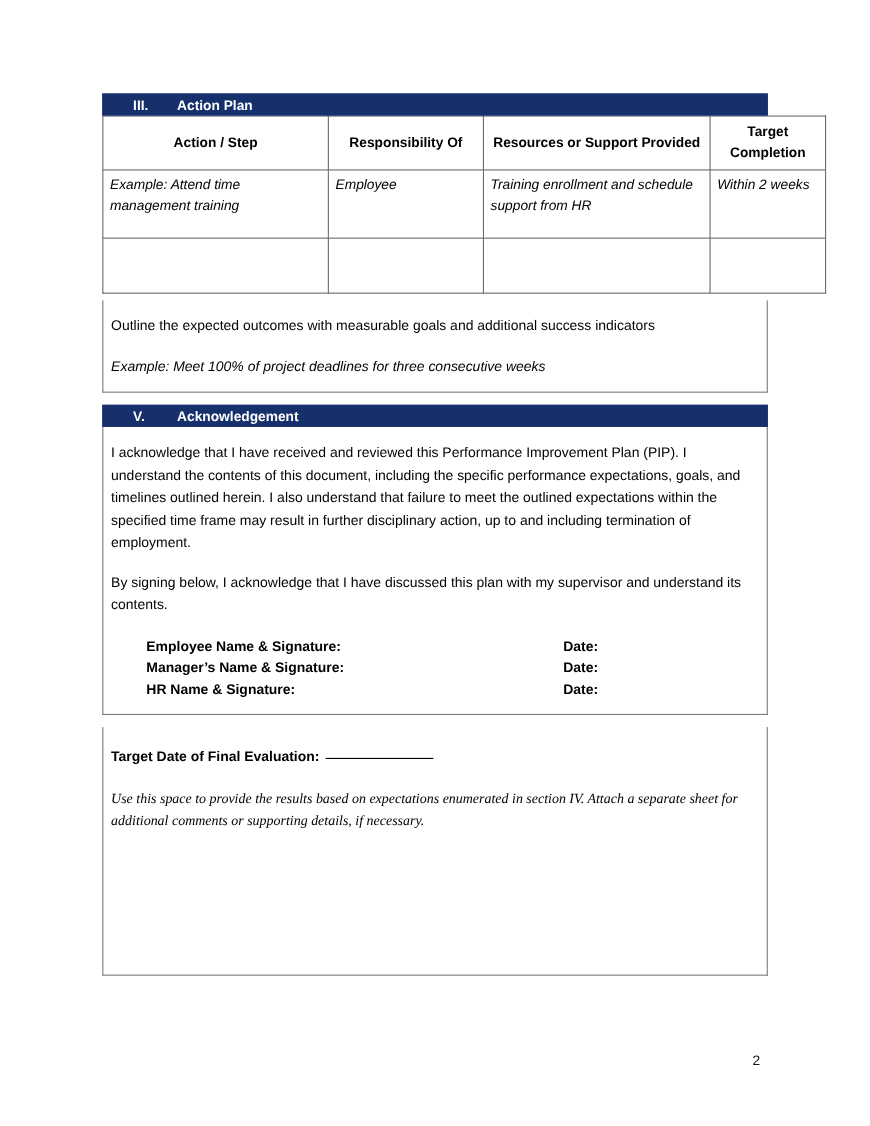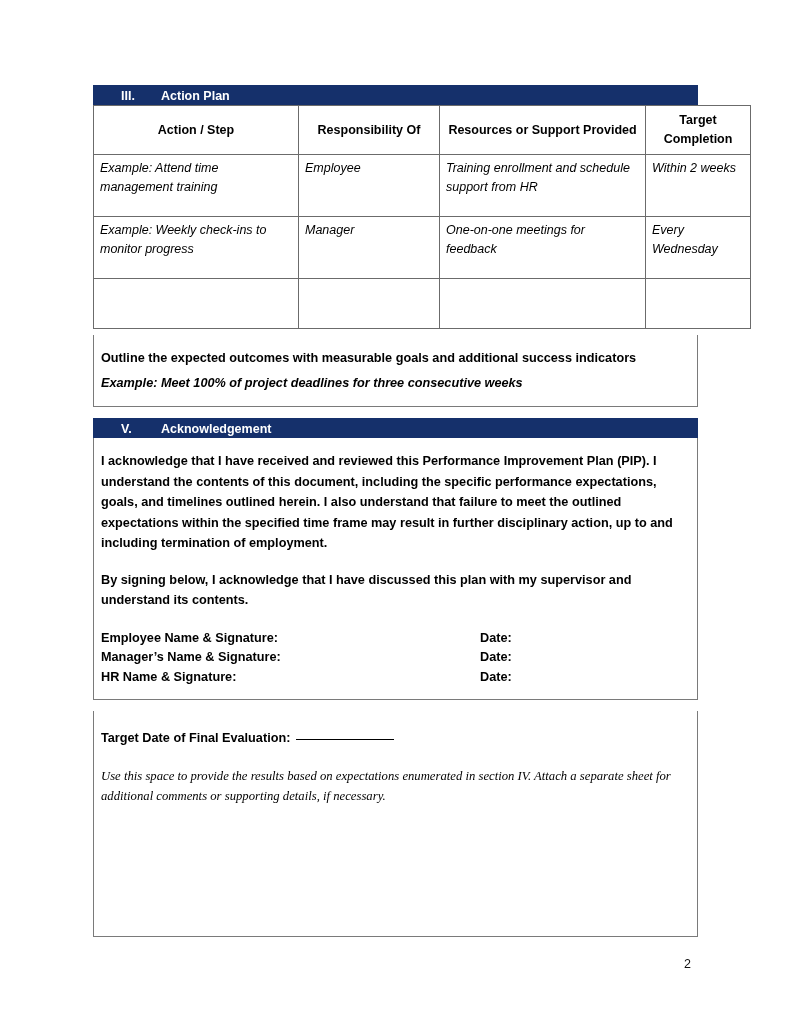--- a/index.html
+++ b/index.html
@@ -199,13 +199,6 @@
           <td class="filled-row">Within 2 weeks</td>
         </tr>
         <tr>
-          <td class="filled-row">Example:
-Weekly check-ins to monitor progress</td>
-          <td class="filled-row">Manager</td>
-          <td class="filled-row">One-on-one meetings for feedback</td>
-          <td class="filled-row">Every Wednesday</td>
-        </tr>
-        <tr>
           <td class="empty-row"></td>
           <td class="empty-row"></td>
           <td class="empty-row"></td>

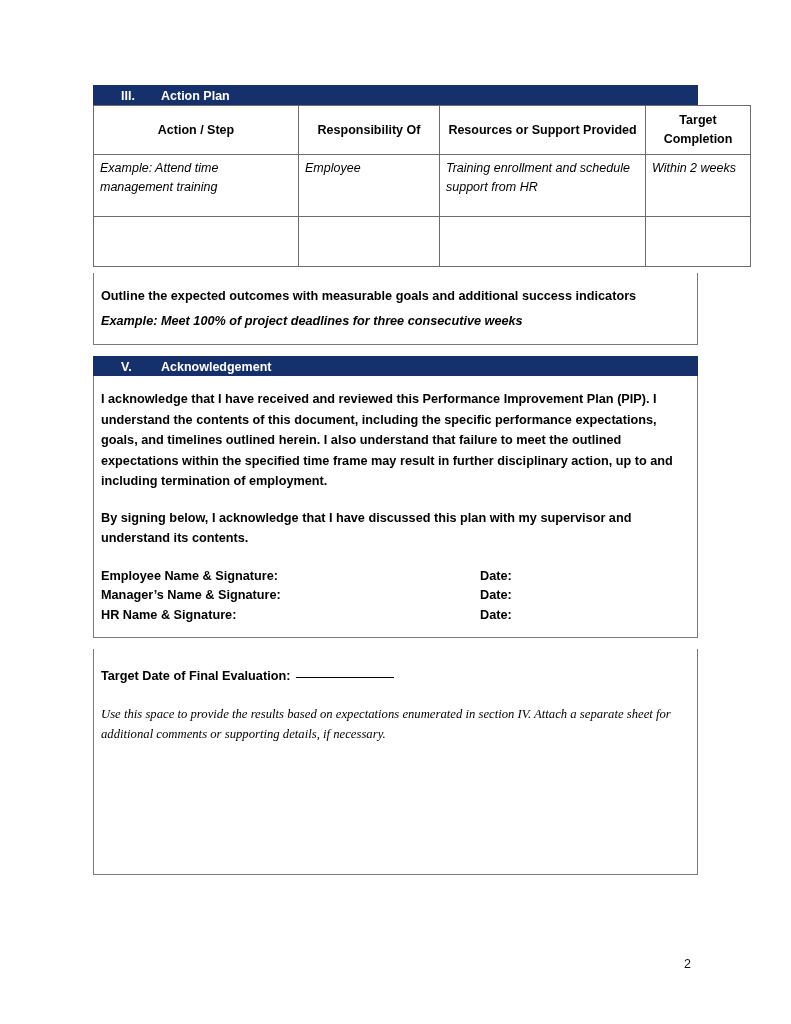--- a/index.html
+++ b/index.html
@@ -100,7 +100,6 @@
   }
   .body-box p {
     margin: 0;
-    font-weight: bold;
   }
   .body-box p + p {
     margin-top: 16px;

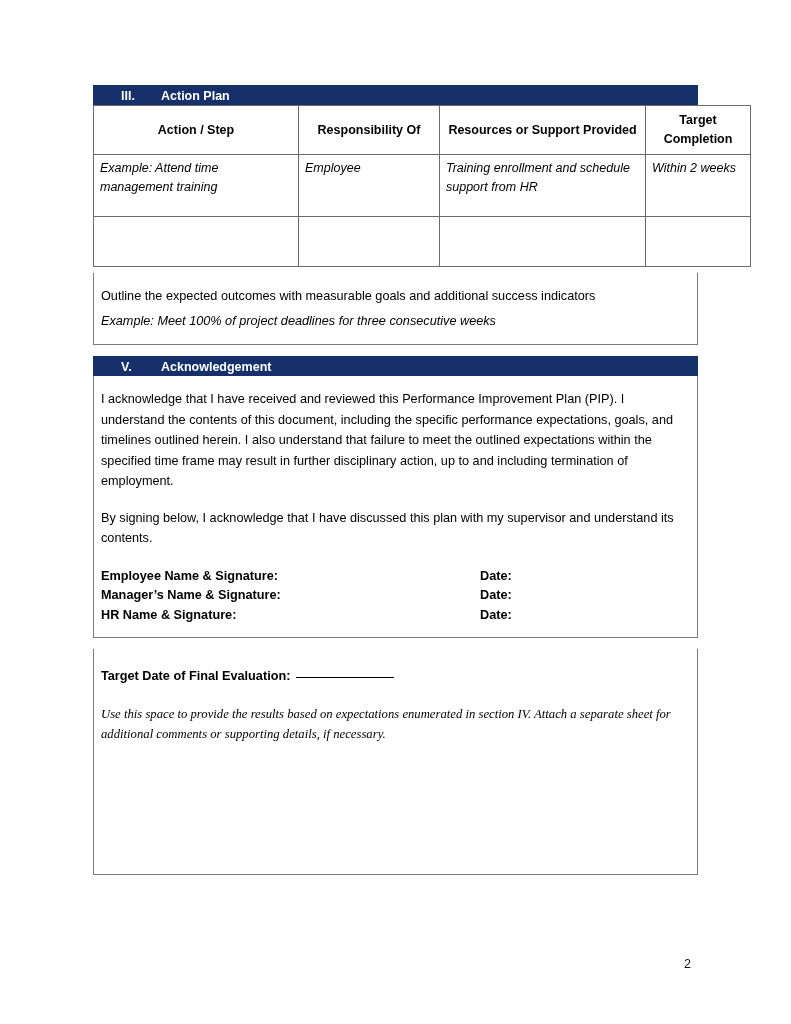--- a/index.html
+++ b/index.html
@@ -210,7 +210,7 @@
 
     <div class="body-box">
       <p>Outline the expected outcomes with measurable goals and additional success indicators</p>
-      <p class="ital" style="margin-top:4px">Example: Meet 100% of project deadlines for three consecutive weeks</p>
+      <p class="ital" style="margin-top:16px">Example: Meet 100% of project deadlines for three consecutive weeks</p>
     </div>
 
     <div class="gap-md"></div>

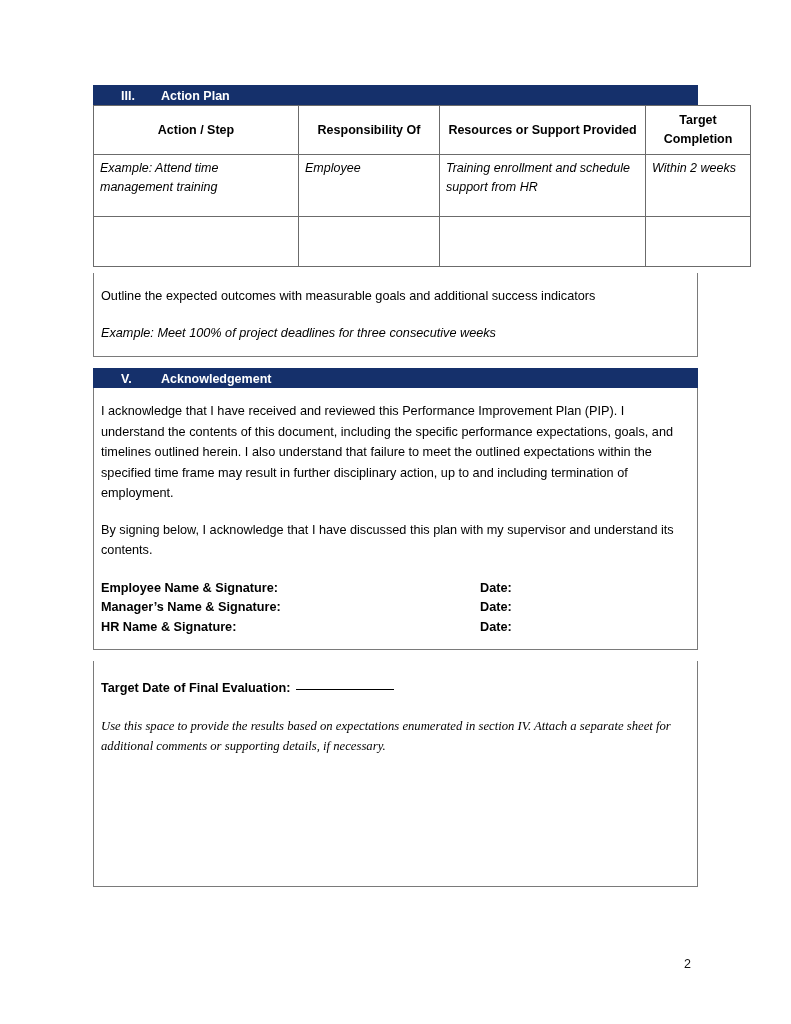--- a/index.html
+++ b/index.html
@@ -119,6 +119,7 @@
     height: 19.5px;
     font-weight: bold;
     font-size: 12.7px;
+    margin-left: 32px;
   }
   .sig-row .sig-label {
     position: absolute;

